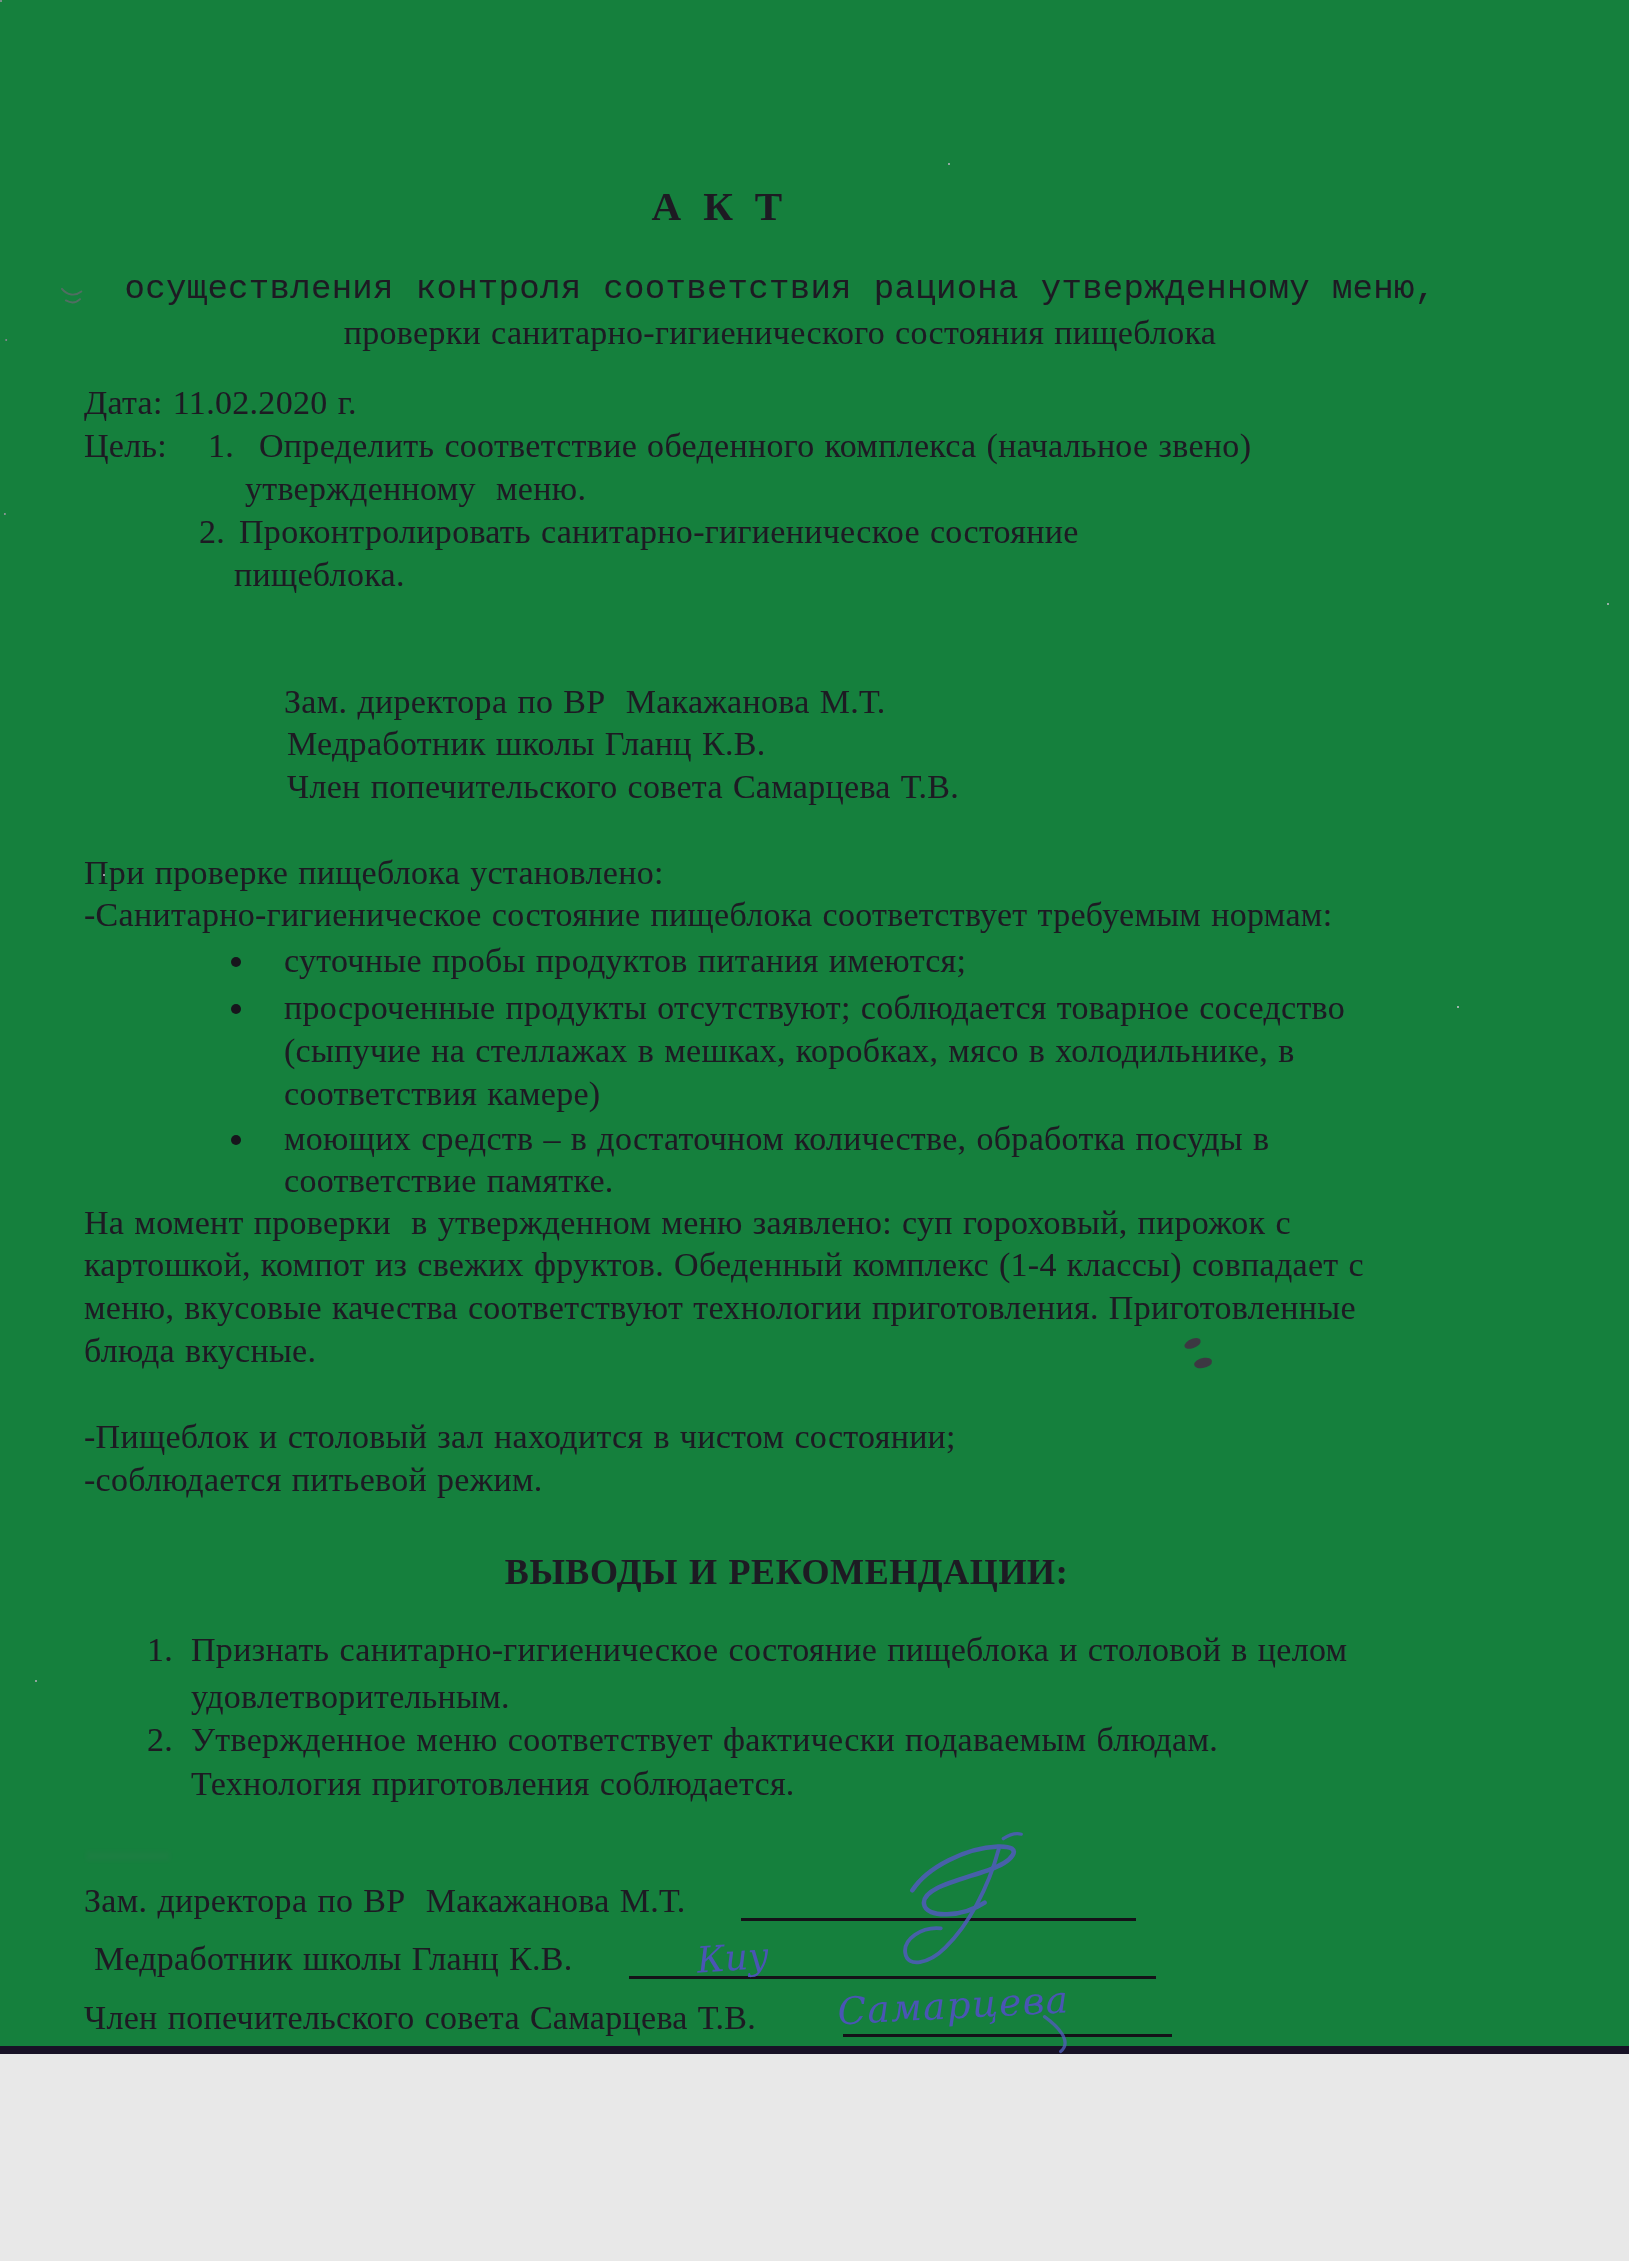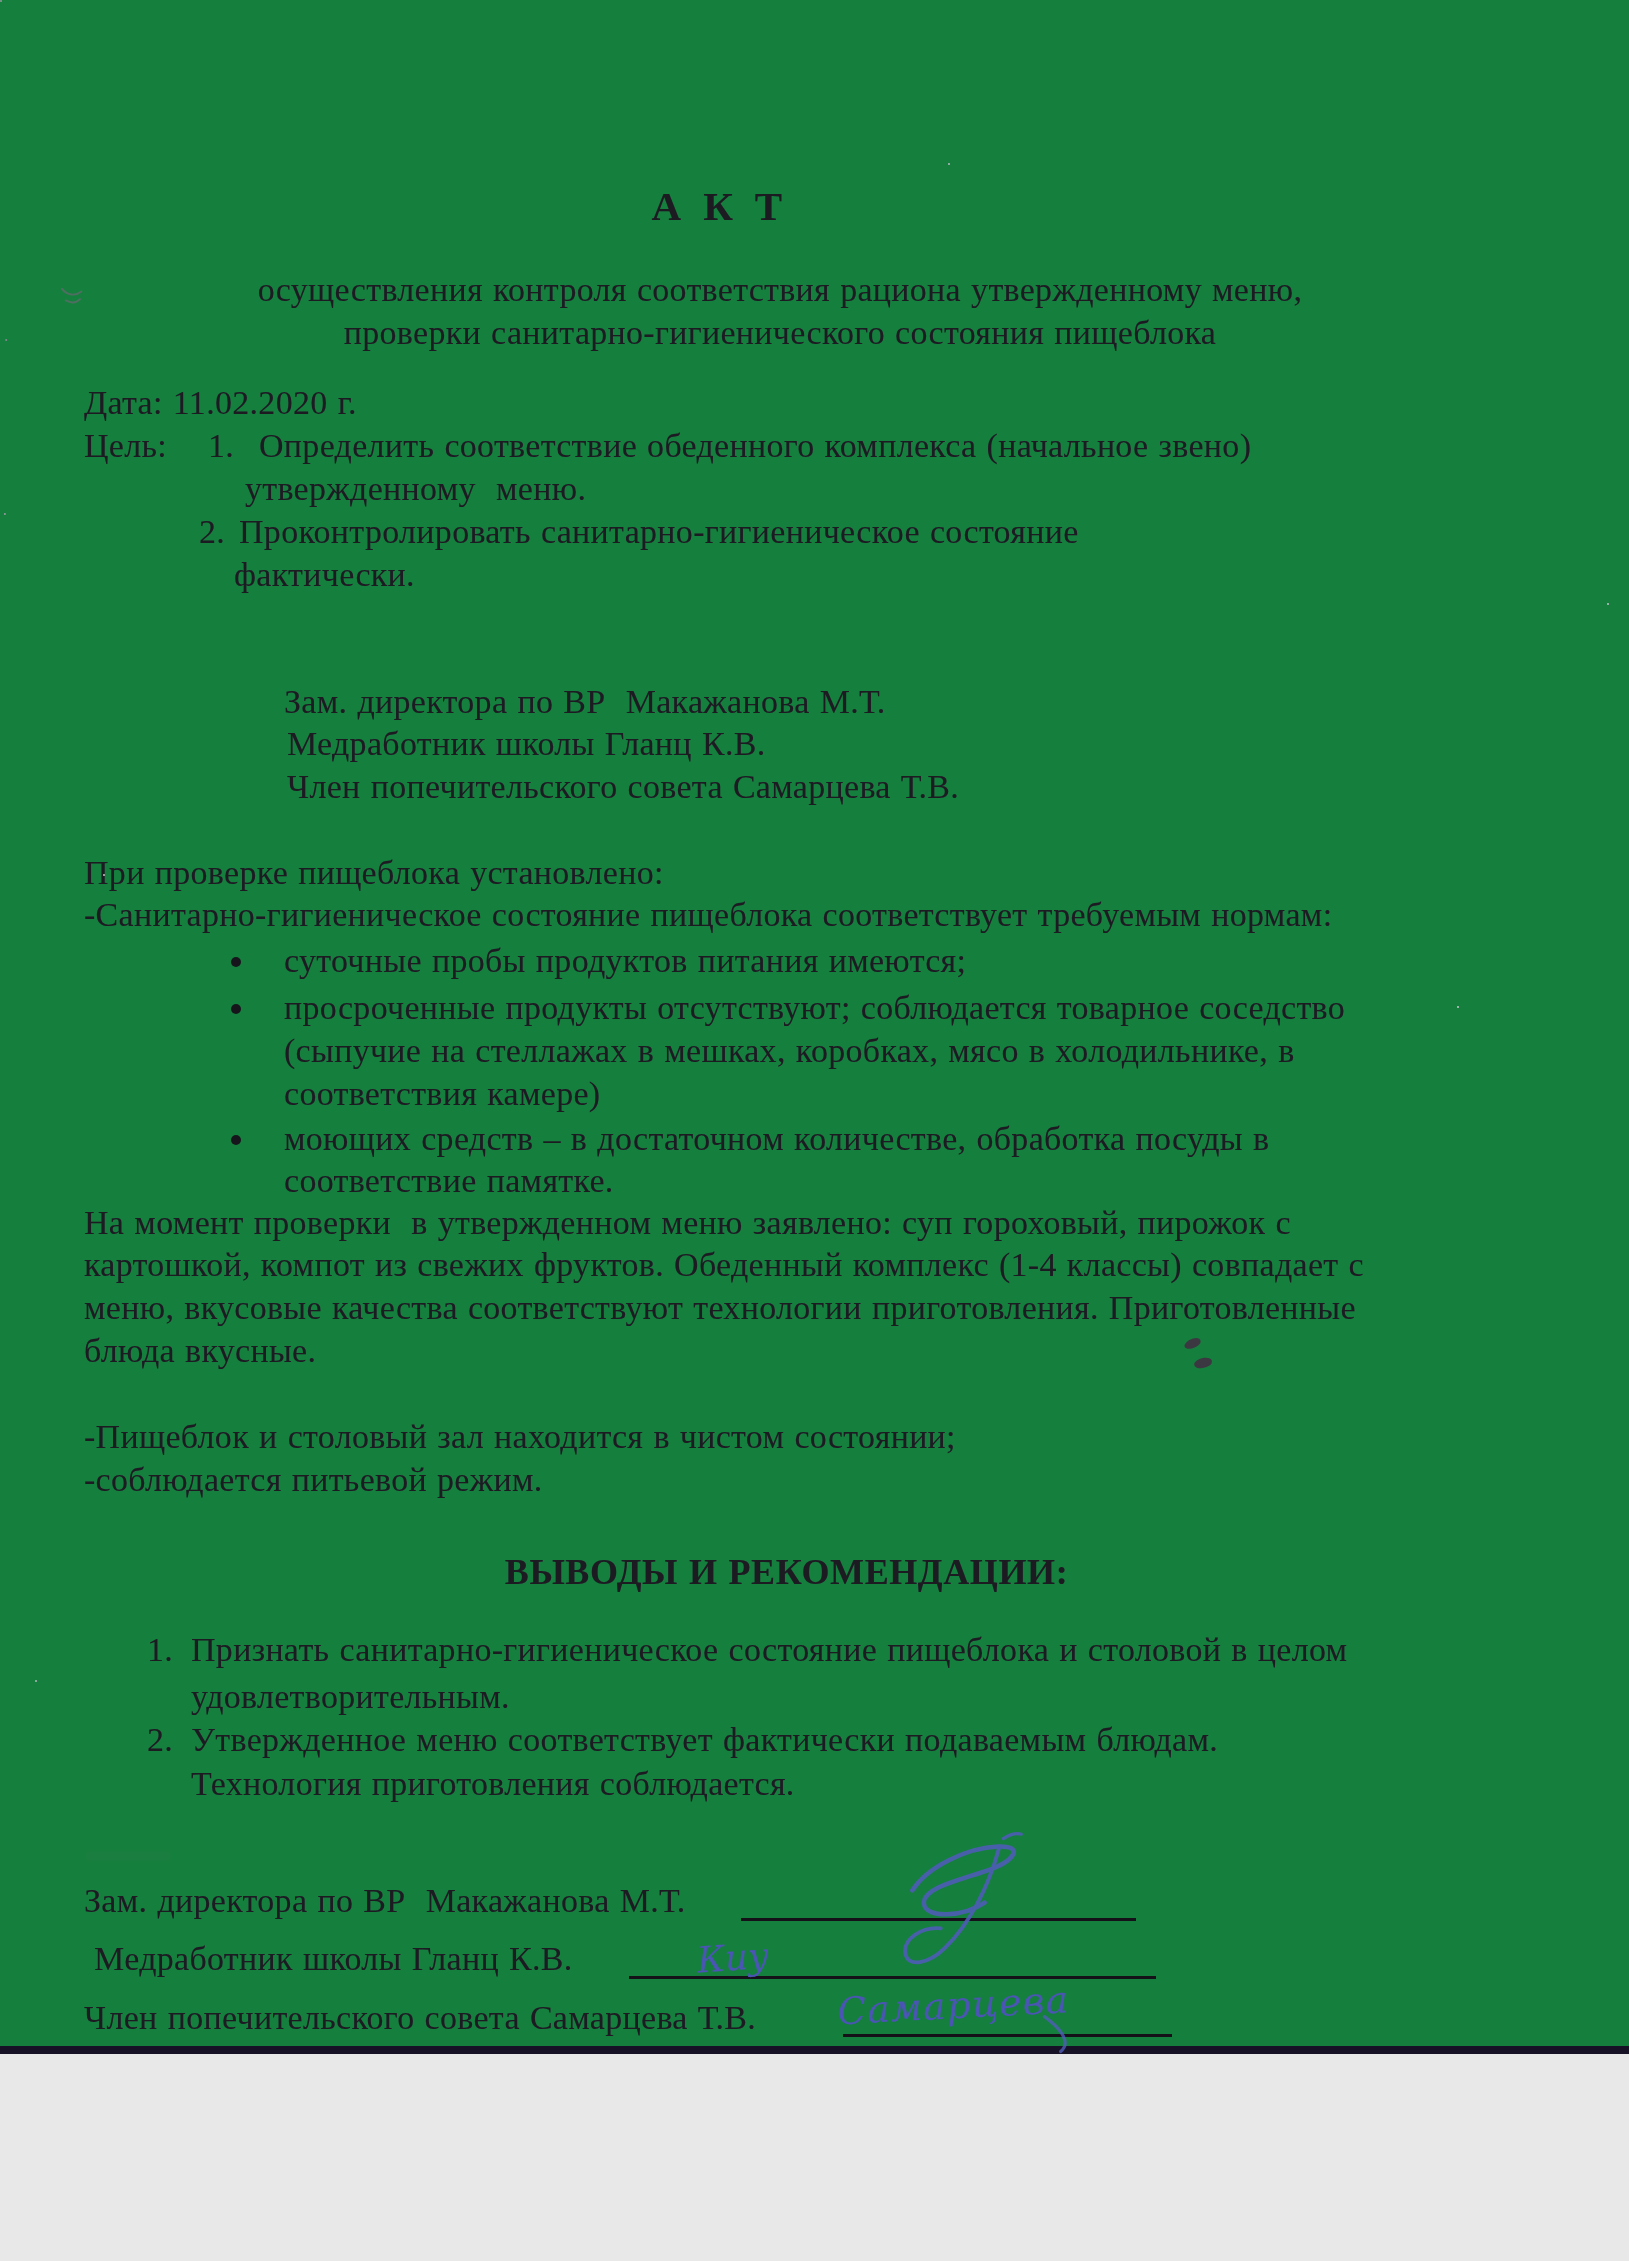--- a/index.html
+++ b/index.html
@@ -70,7 +70,7 @@
 <div class="page">
 
   <div class="ln title center" style="left:0;top:182px;width:1439px;">А К Т</div>
-  <div class="ln subtitle center" style="left:0;top:268px;width:1560px;">осуществления контроля соответствия рациона утвержденному меню,</div>
+  <div class="ln subtitle center" style="left:0;top:268px;width:1560px;font-family:Liberation Mono, monospace;">осуществления контроля соответствия рациона утвержденному меню,</div>
   <div class="ln subtitle center" style="left:0;top:311px;width:1560px;">проверки санитарно-гигиенического состояния пищеблока</div>
 
   <div class="ln" style="left:84px;top:383px;"><span class="b">Дата:</span><span> 11.02.2020 г.</span></div>

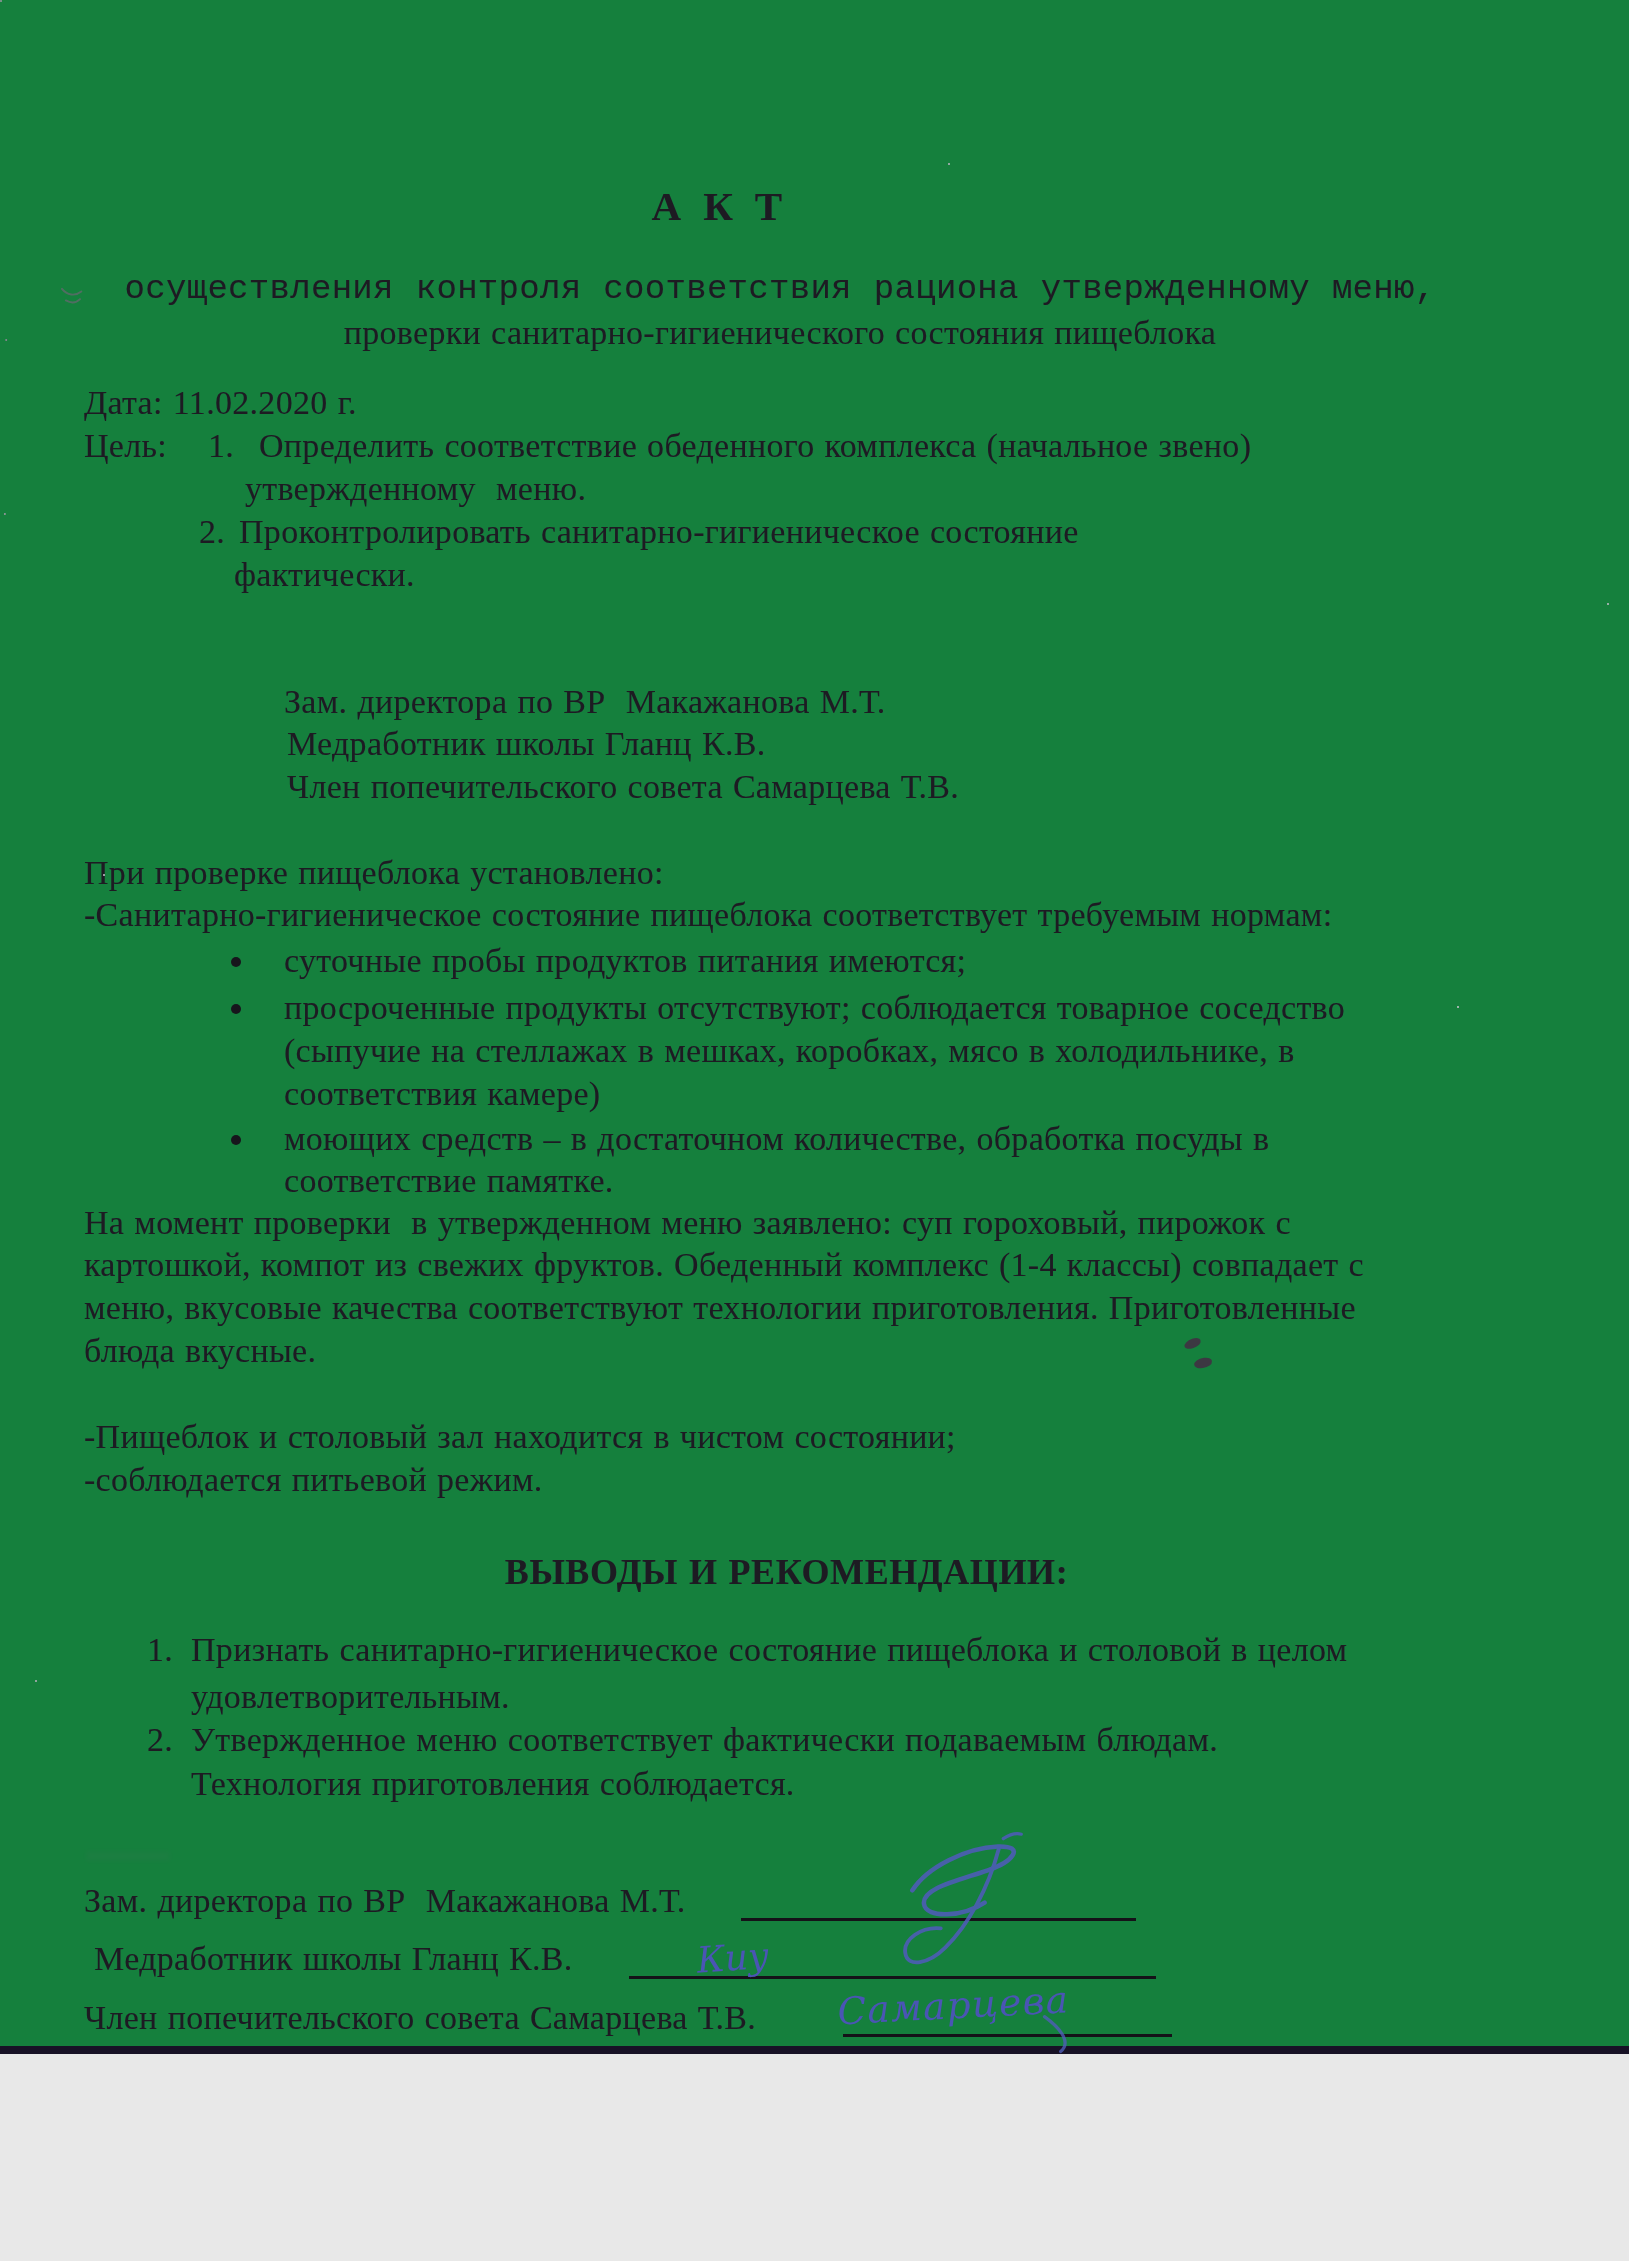--- a/index.html
+++ b/index.html
@@ -81,7 +81,7 @@
   <div class="ln" style="left:245px;top:469px;">утвержденному  меню.</div>
   <div class="ln" style="left:199px;top:512px;">2.</div>
   <div class="ln" style="left:239px;top:512px;">Проконтролировать санитарно-гигиеническое состояние</div>
-  <div class="ln" style="left:234px;top:555px;">фактически.</div>
+  <div class="ln" style="left:234px;top:555px;">пищеблока.</div>
 
   <div class="ln" style="left:284px;top:682px;">Зам. директора по ВР  Макажанова М.Т.</div>
   <div class="ln" style="left:287px;top:724px;">Медработник школы Гланц К.В.</div>

